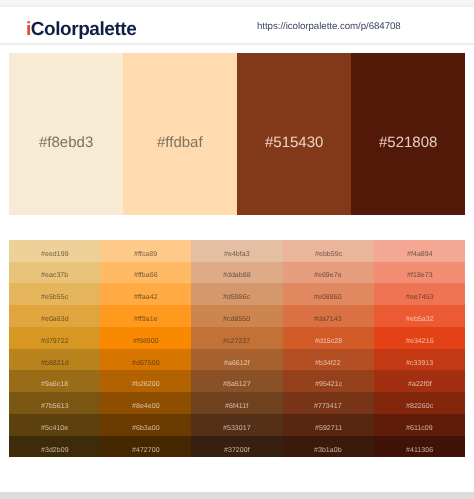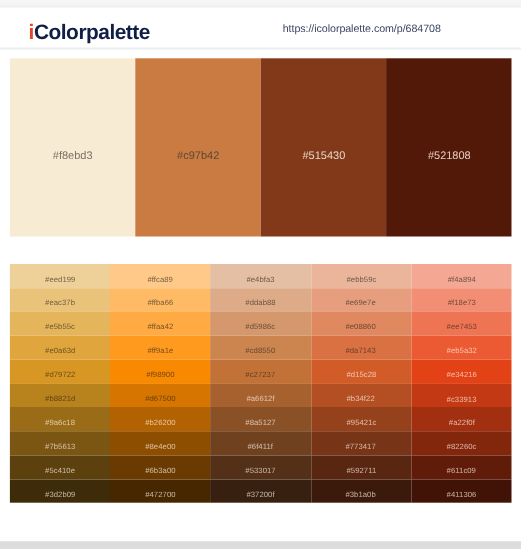--- a/index.html
+++ b/index.html
@@ -22,7 +22,7 @@
 
   .mainpal{position:absolute;left:9px;top:53.4px;width:456px;height:162px;display:flex;}
   .mainpal .sw{flex:1 1 0;display:flex;align-items:center;justify-content:center;padding-top:17px;box-sizing:border-box;}
-  .mainpal .sw span{font-size:10px;letter-spacing:0px;will-change:transform;}
+  .mainpal .sw span{font-size:15px;letter-spacing:0px;will-change:transform;}
 
   .grid{position:absolute;left:9px;top:239.8px;width:456px;height:217.6px;display:flex;flex-direction:column;}
   .grow{flex:1 1 0;display:flex;}

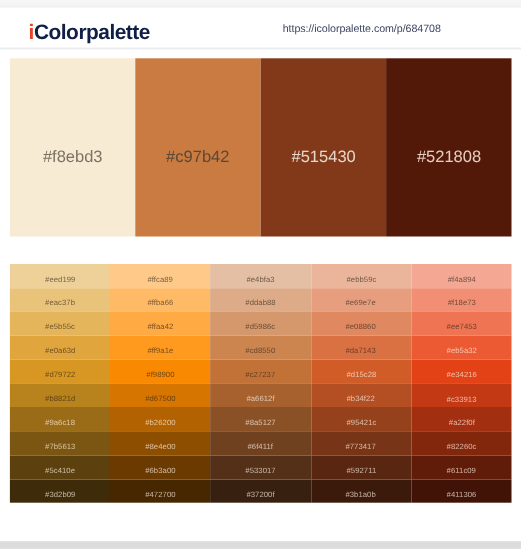--- a/index.html
+++ b/index.html
@@ -43,6 +43,9 @@
       <div class="sw" style="background: rgb(248, 235, 211); color: rgb(123, 114, 100);">
         <span>#f8ebd3</span>
       </div>
+      <div class="sw" style="background: rgb(255, 219, 175); color: rgb(126, 116, 97);">
+        <span>#ffdbaf</span>
+      </div>
       <div class="sw" style="background: rgb(201, 123, 66); color: rgb(94, 70, 52);">
         <span>#c97b42</span>
       </div>

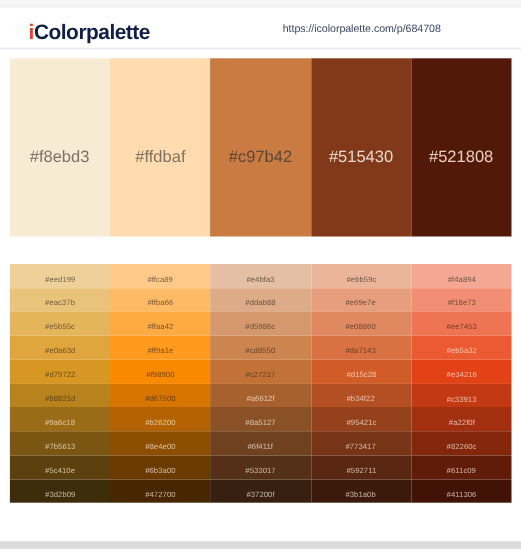--- a/index.html
+++ b/index.html
@@ -46,9 +46,6 @@
       <div class="sw" style="background: rgb(255, 219, 175); color: rgb(126, 116, 97);">
         <span>#ffdbaf</span>
       </div>
-      <div class="sw" style="background: rgb(201, 123, 66); color: rgb(94, 70, 52);">
-        <span>#c97b42</span>
-      </div>
       <div class="sw" style="background: rgb(129, 57, 25); color: rgb(233, 213, 201);">
         <span>#515430</span>
       </div>

